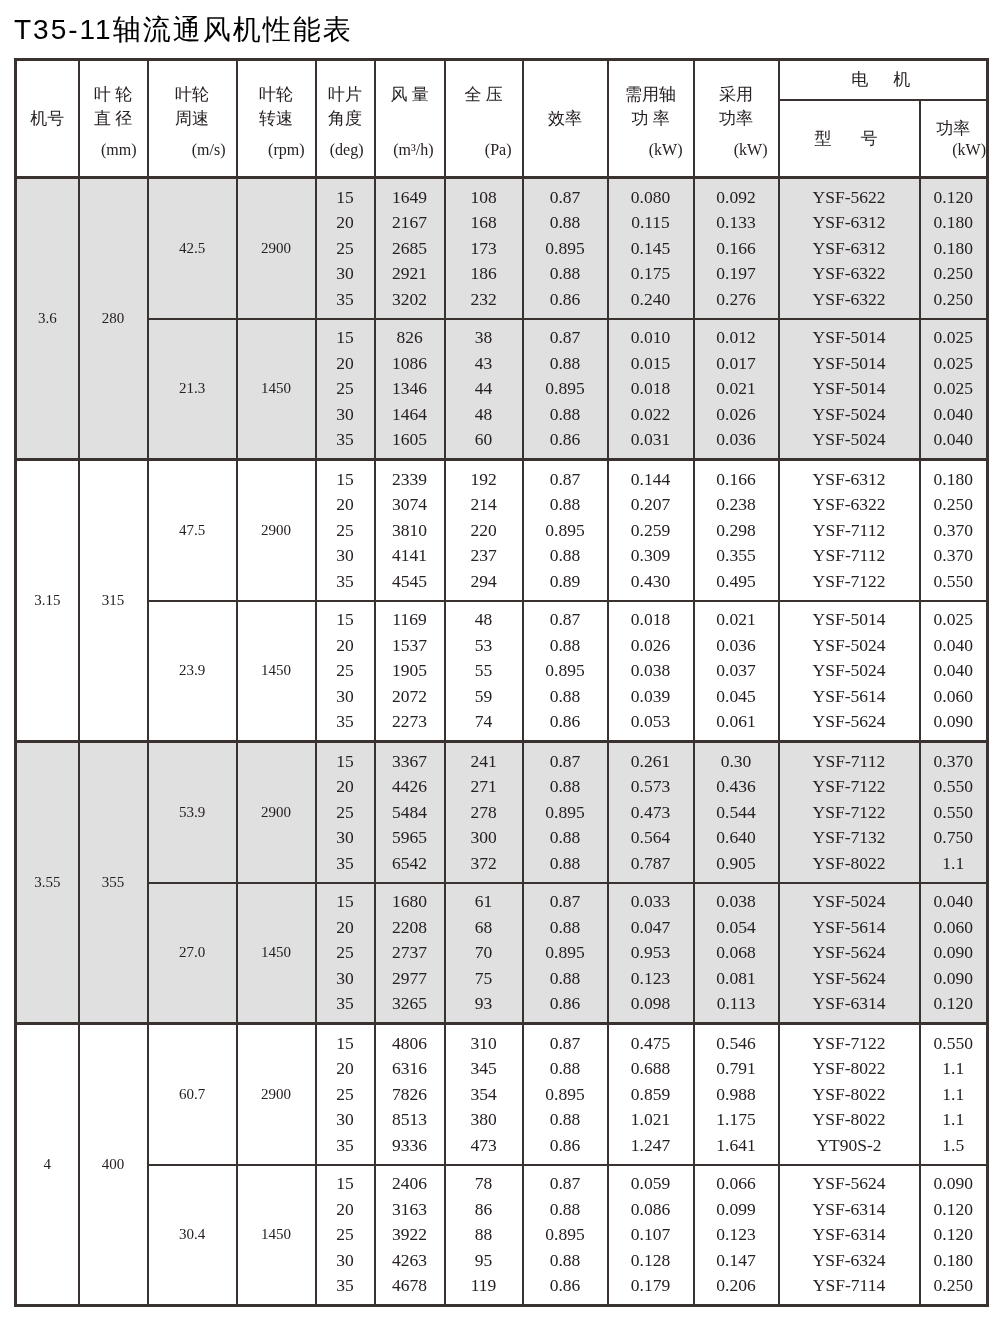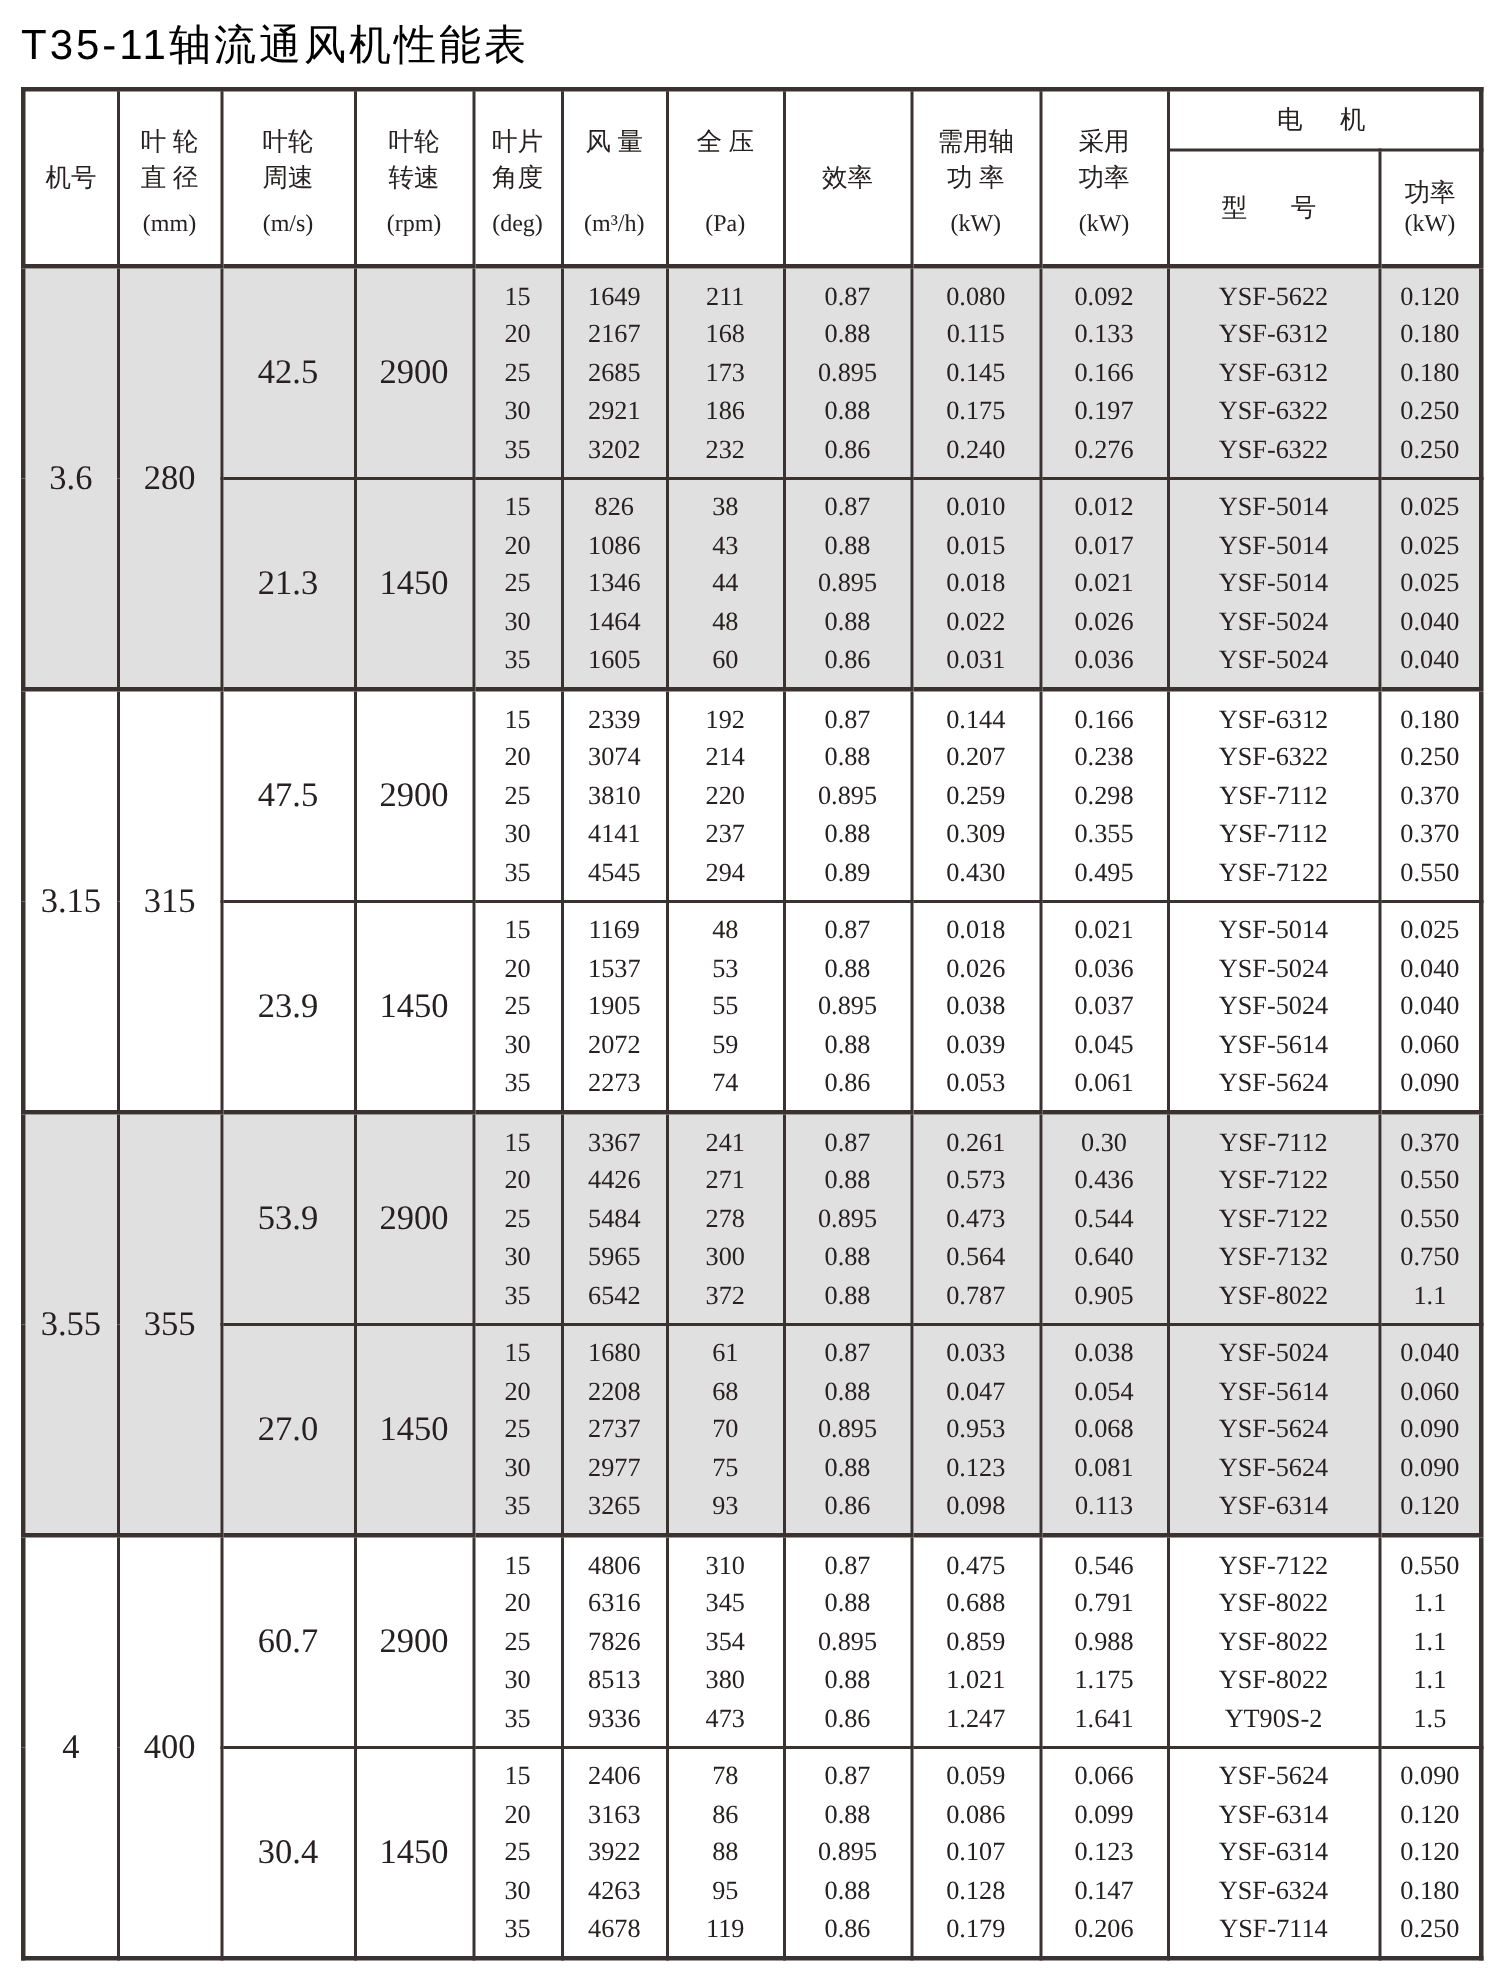--- a/index.html
+++ b/index.html
@@ -36,7 +36,7 @@
     font-size:17px;
   }
   .th-label{display:flex;flex-direction:column;line-height:24px;}
-  .th-unit{font-size:16px;line-height:18px;}
+  .th-unit{font-size:16px;line-height:18px;text-align:right;}
   .th-center{font-size:17px;margin-top:24px;}
   .motor-head{font-size:17px;letter-spacing:4px;}
   .model-head{font-size:17px;letter-spacing:6px;}

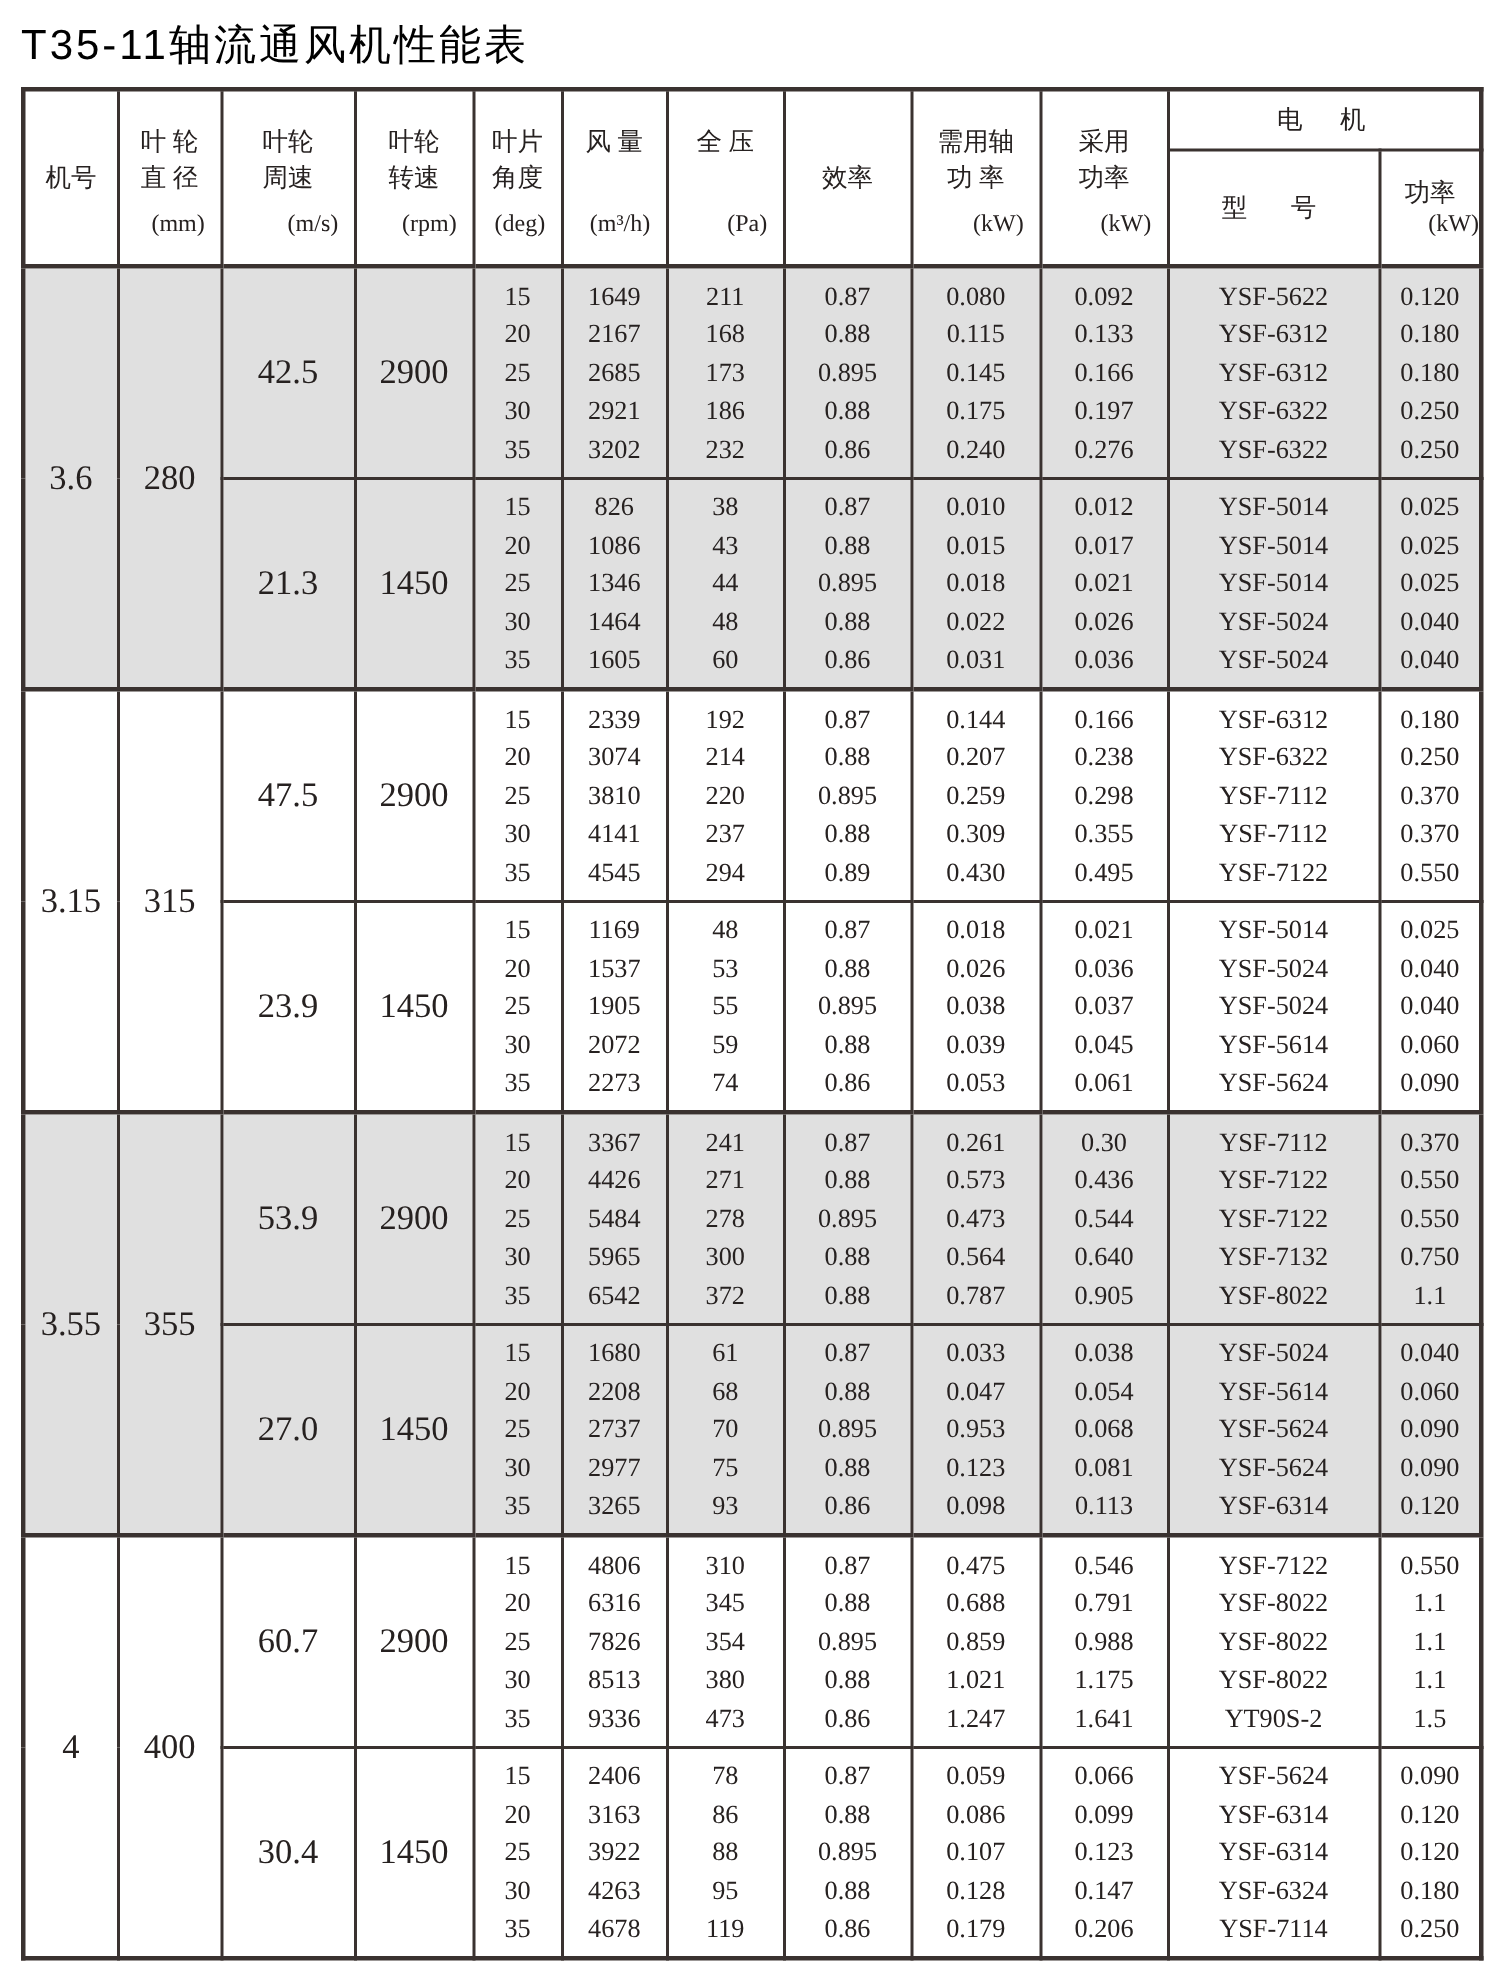--- a/index.html
+++ b/index.html
@@ -186,7 +186,7 @@
         </td>
         <td>
           <div class="lines">
-            <div>211</div>
+            <div>108</div>
             <div>168</div>
             <div>173</div>
             <div>186</div>

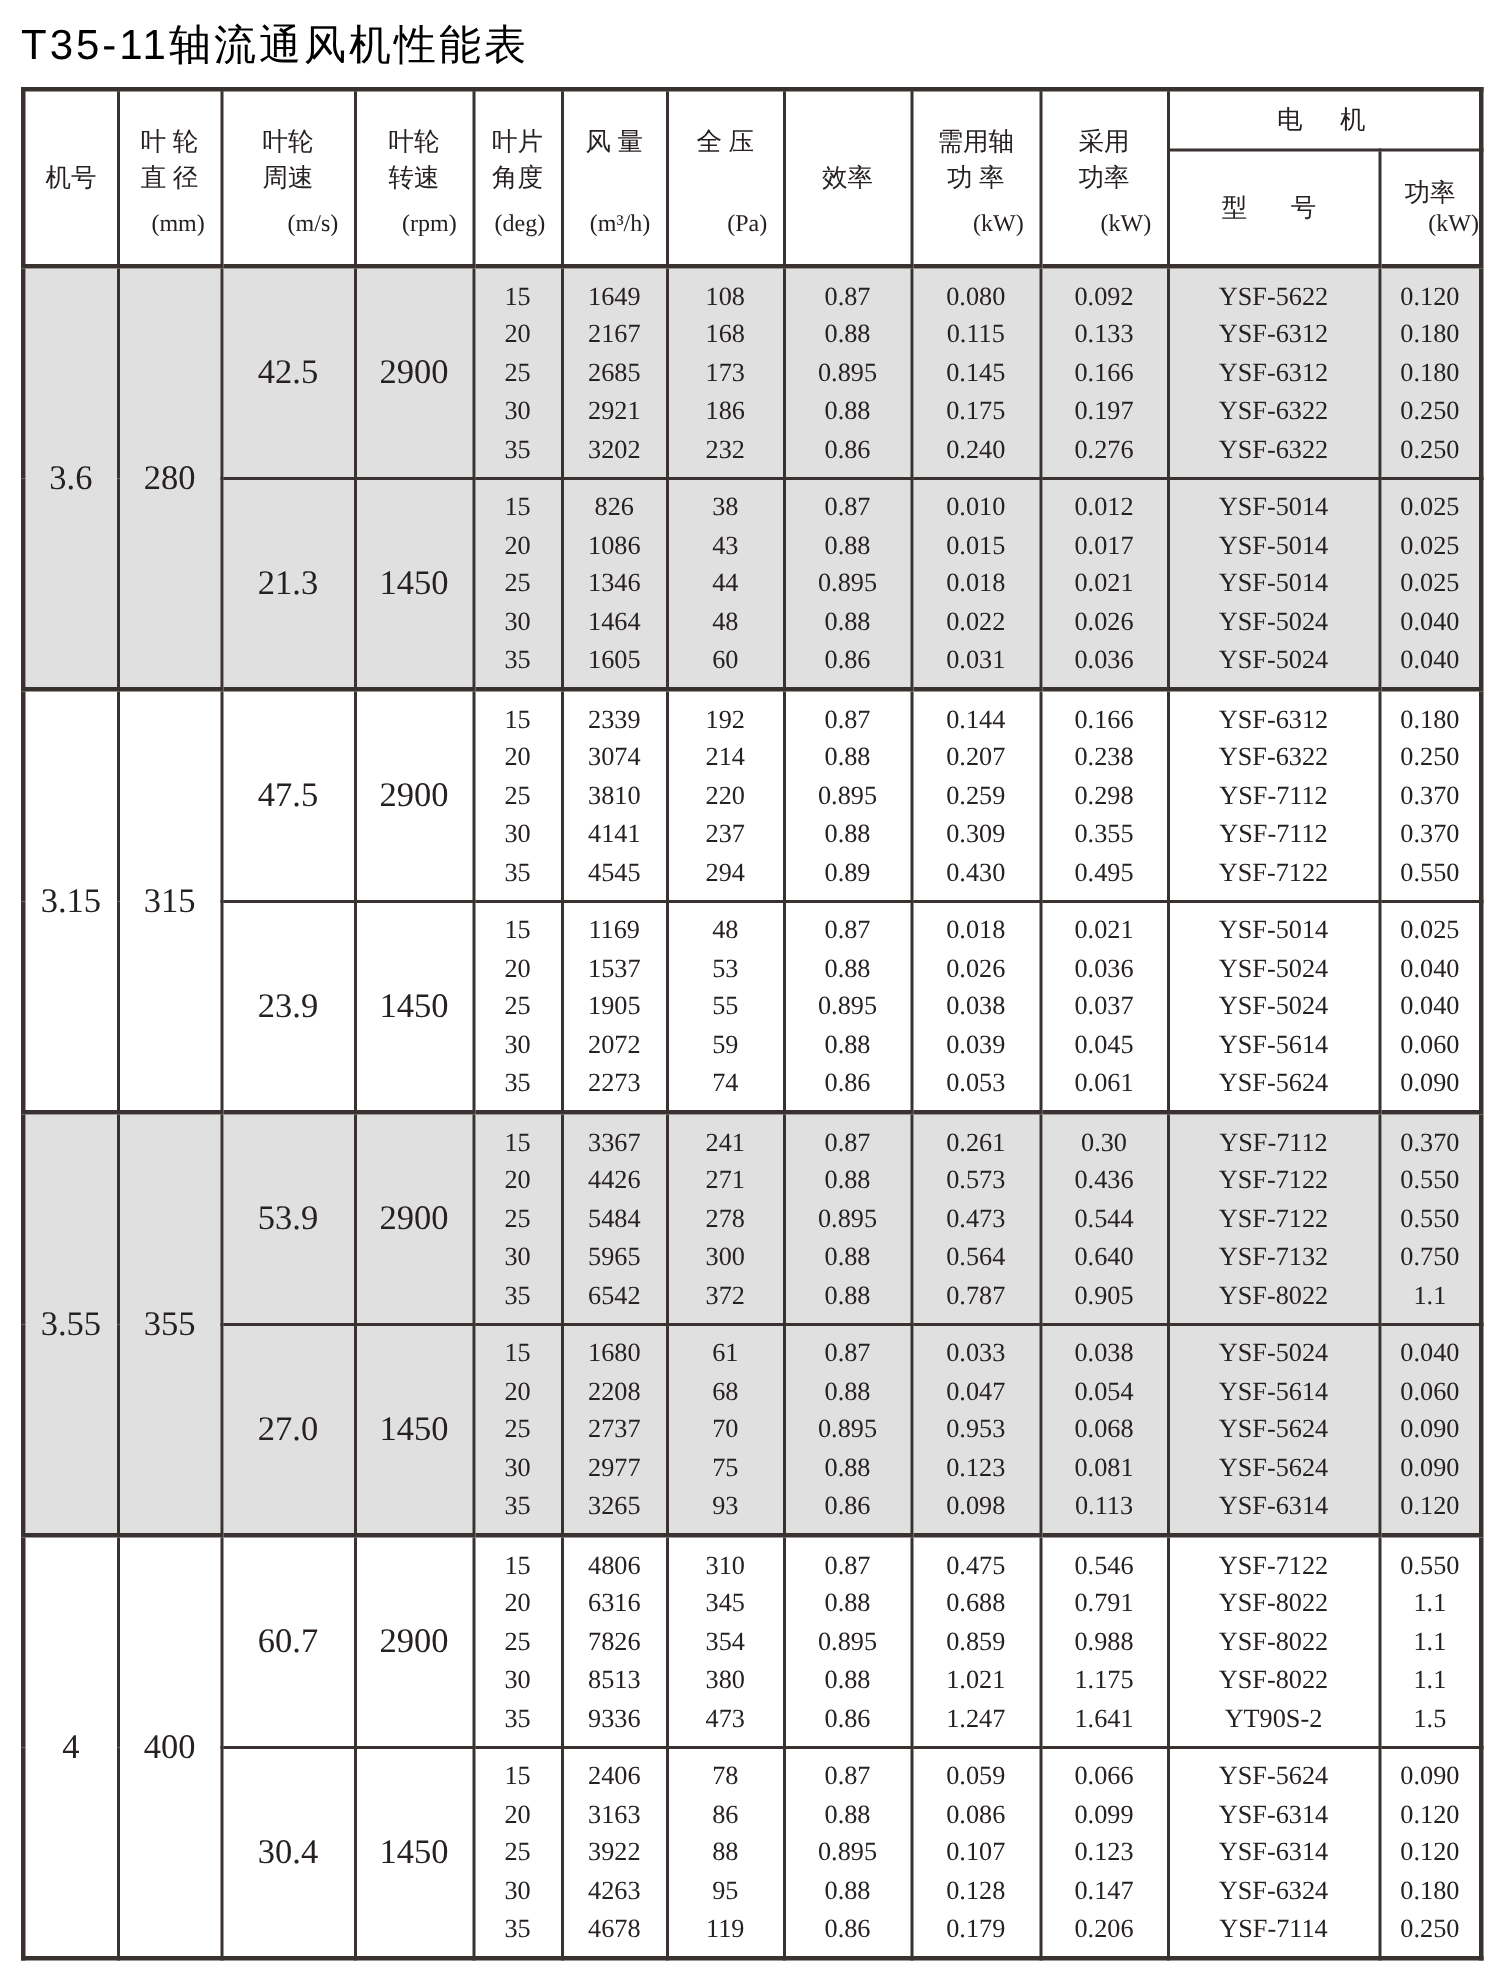--- a/index.html
+++ b/index.html
@@ -44,7 +44,7 @@
   .power-head .th-unit{font-size:16px;}
   td{font-size:17.5px;}
   .lines div{line-height:25.5px;}
-  .span-cell{font-size:23px;}
+  .span-cell{font-size:15px;}
 </style>
 </head>
 <body>

